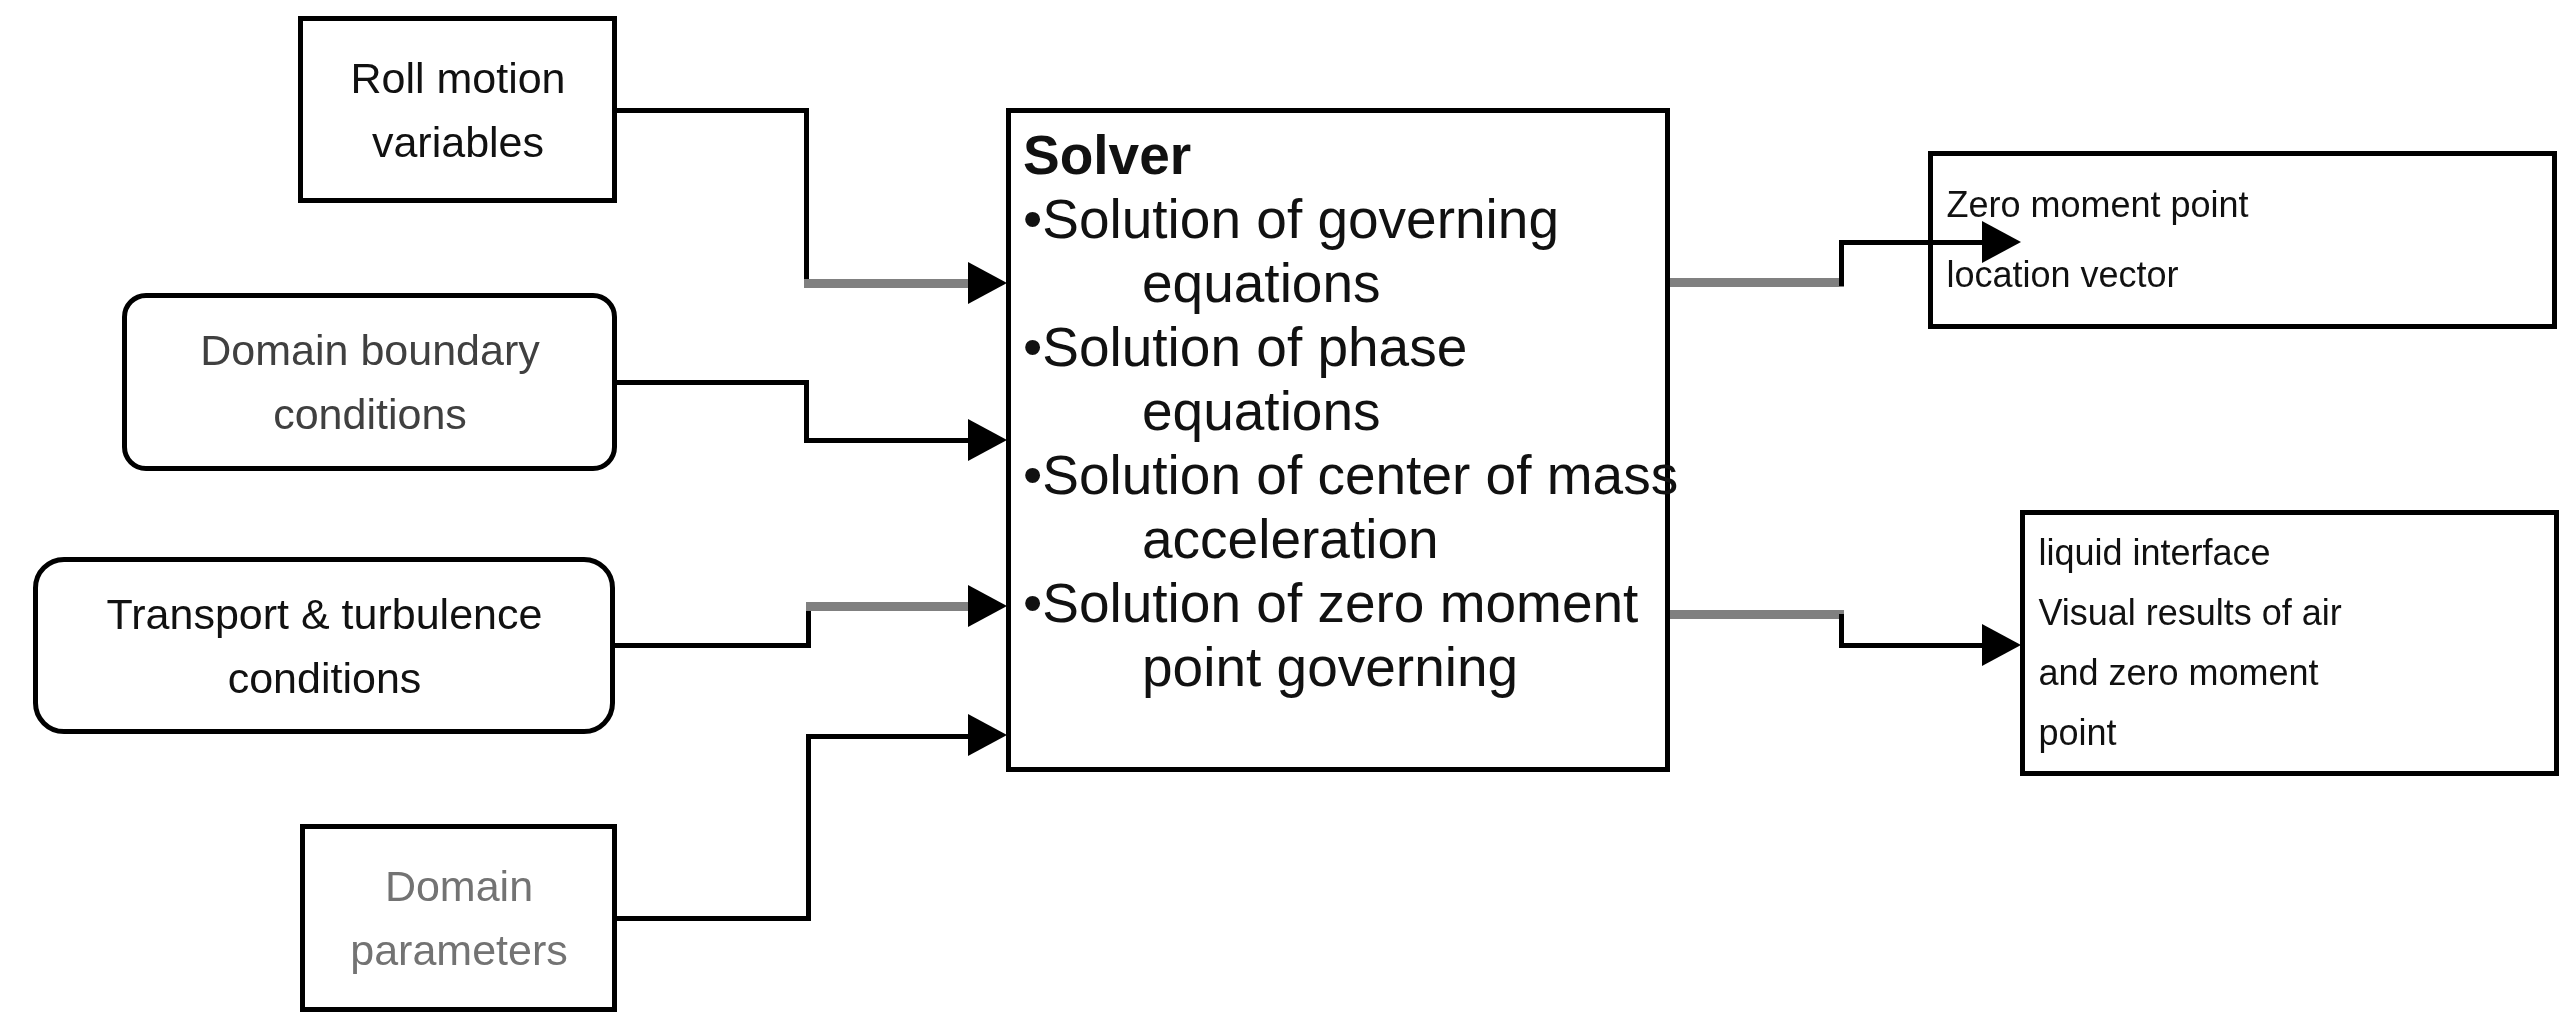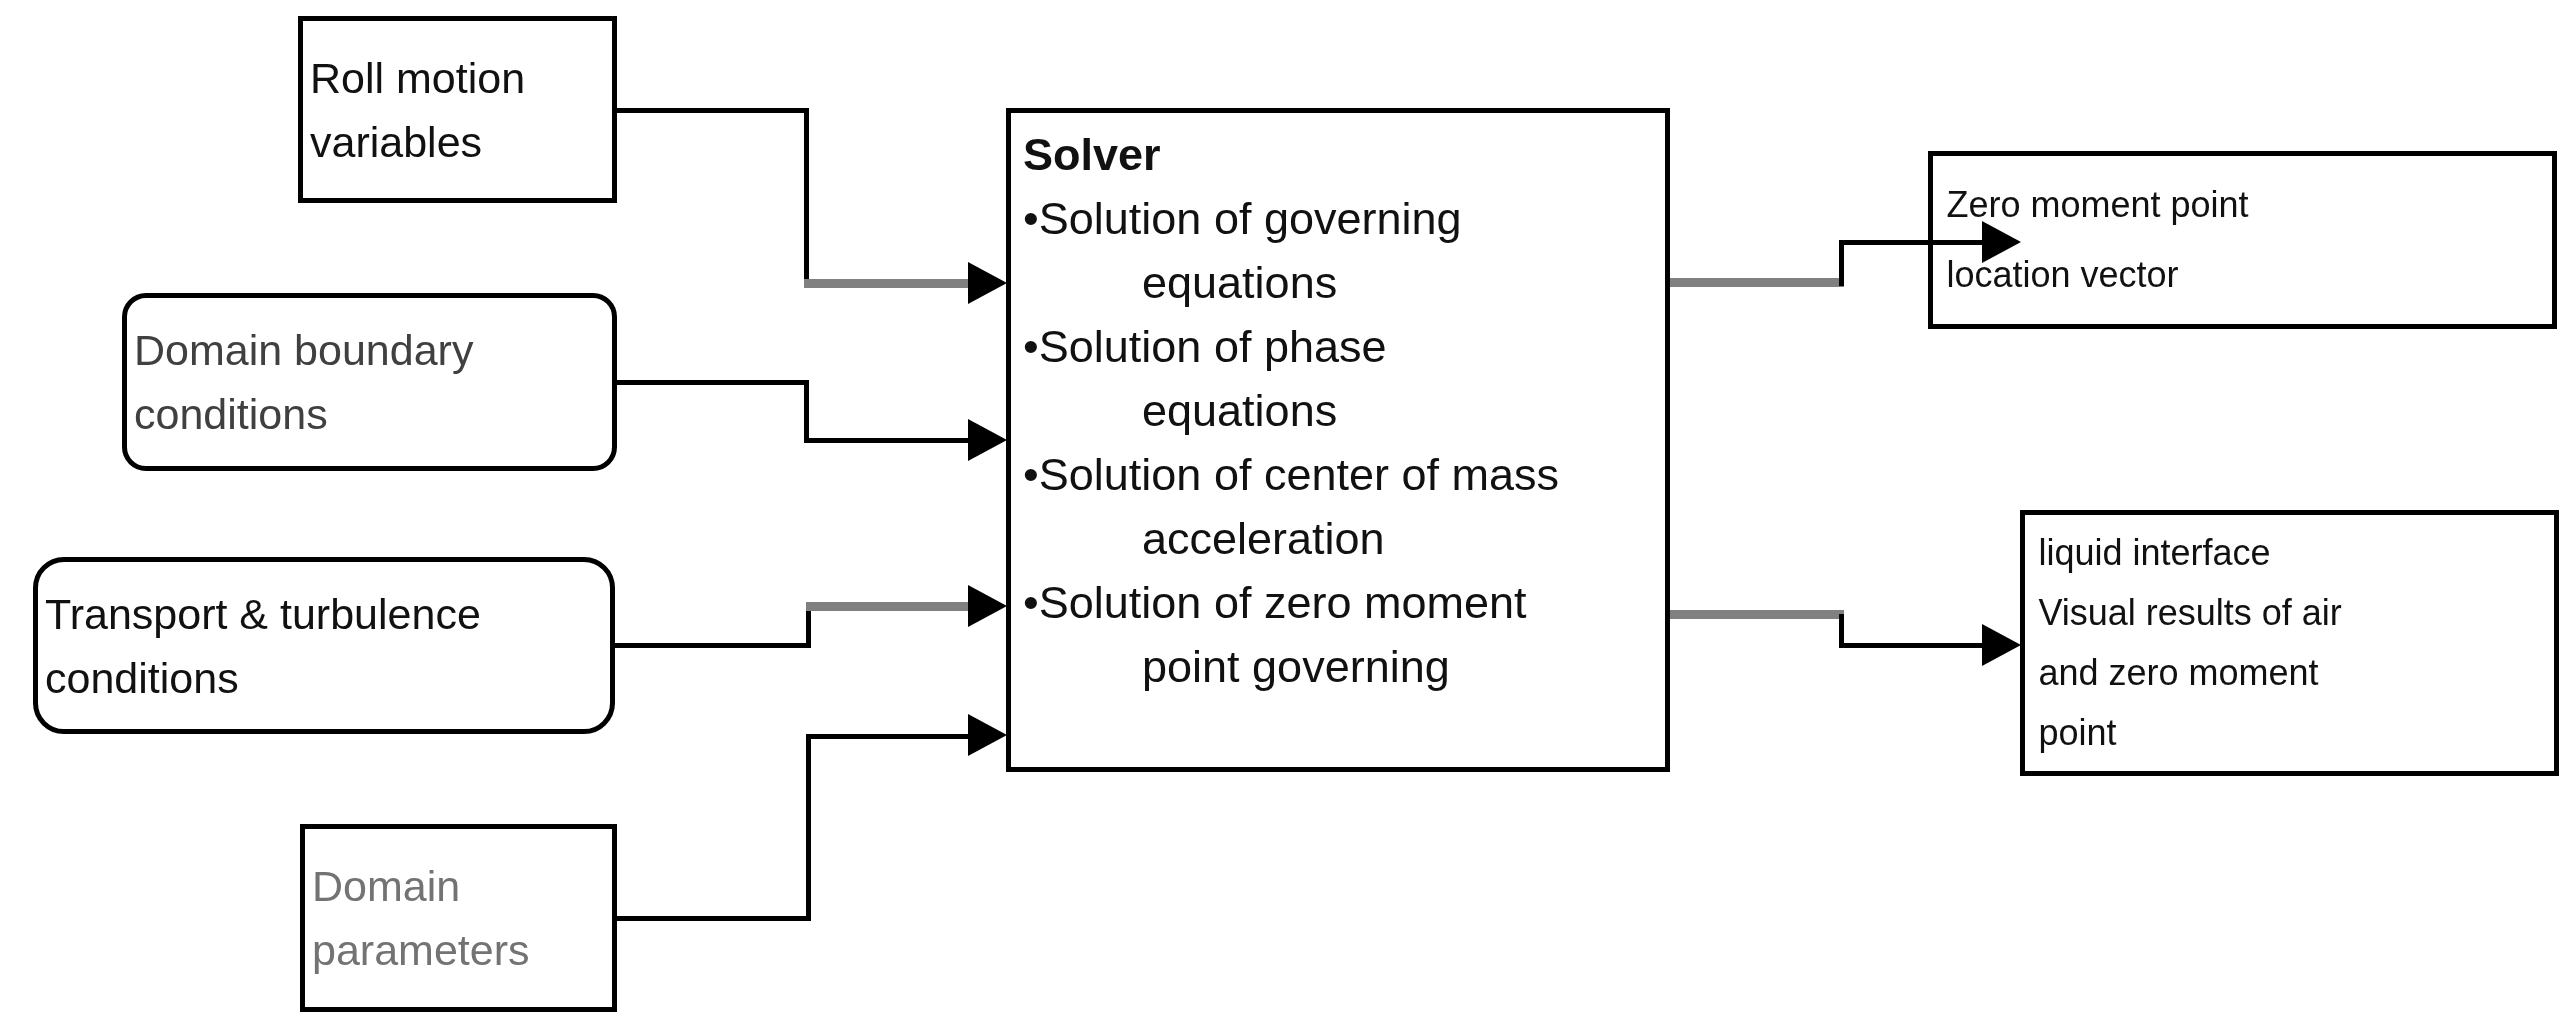--- a/index.html
+++ b/index.html
@@ -31,6 +31,7 @@
     line-height: 64px;
     padding-left: 7px;
     padding-right: 6px;
+    align-items: center;
   }
   .node.output {
     font-size: 36px;

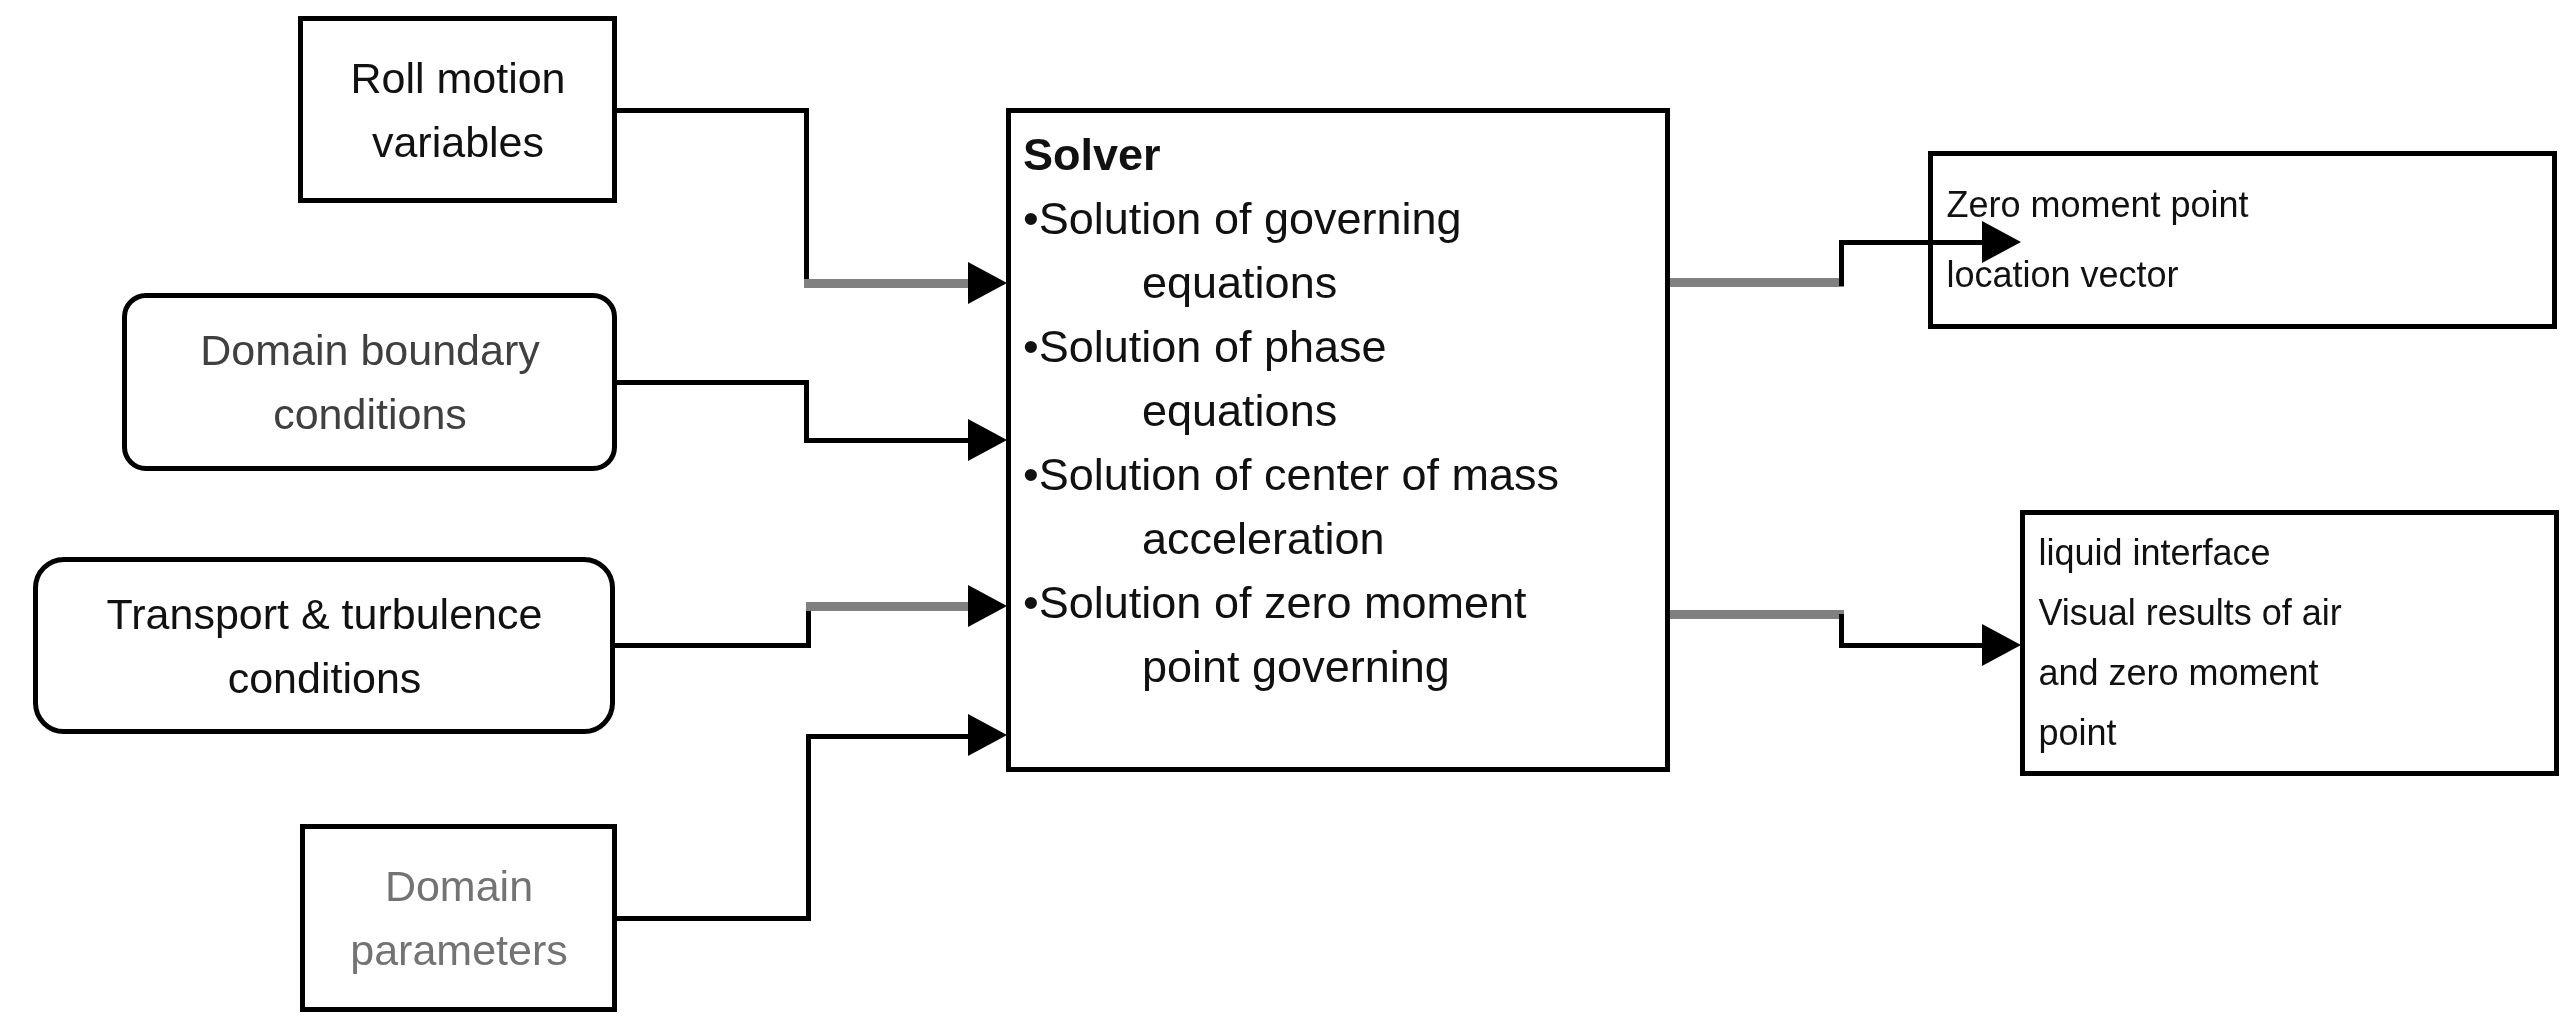--- a/index.html
+++ b/index.html
@@ -41,7 +41,7 @@
   }
   .node.solver {
     justify-content: flex-start;
-    font-size: 45px;
+    font-size: 55px;
     line-height: 64px;
     padding: 10.4px 13.4px 0 12px;
   }

